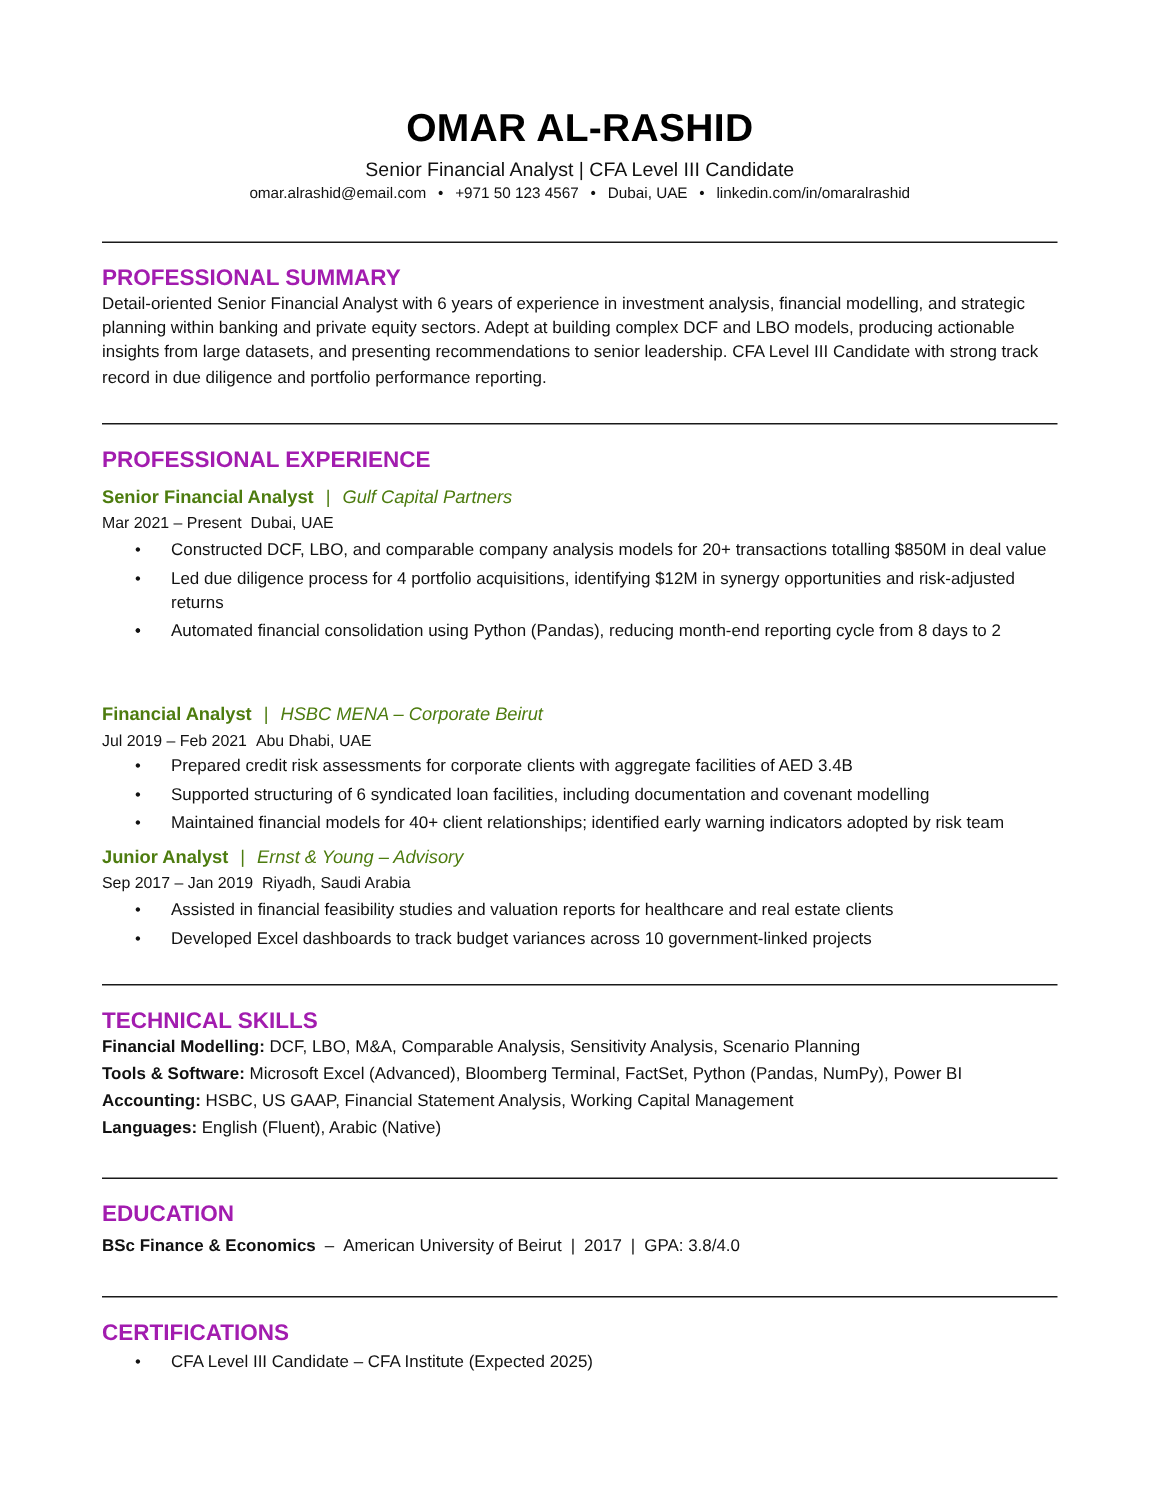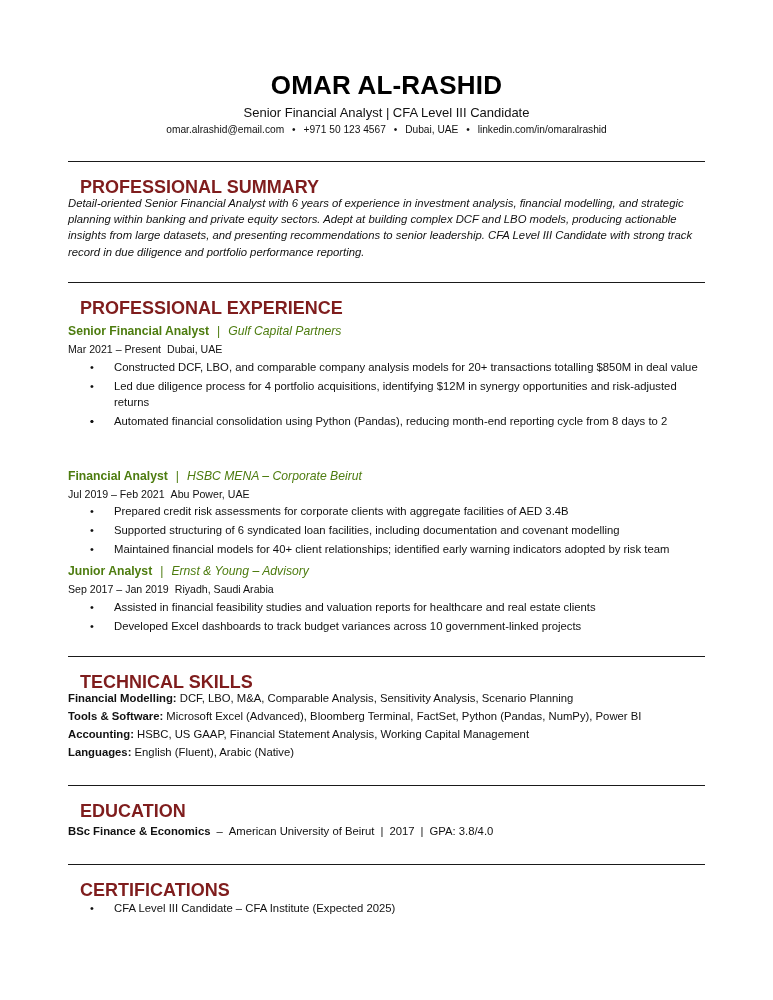--- a/index.html
+++ b/index.html
@@ -22,7 +22,7 @@
     }
     .contact .sep { margin: 0 5px; }
     .rule { position: absolute; left: 0; width: 637px; height: 0; border-top: 1.6px solid #1a1a1a; }
-    .h2 { position: absolute; left: 12px; font-size: 18px; font-weight: bold; color: #7f1d1d; }
+    .h2 { position: absolute; left: 0; font-size: 15px; font-weight: bold; color: #a21caf; }
     .para {
       position: absolute; left: 0; width: 637px; font-size: 11.3px; line-height: 16.2px; color: #111; font-style: italic;
     }

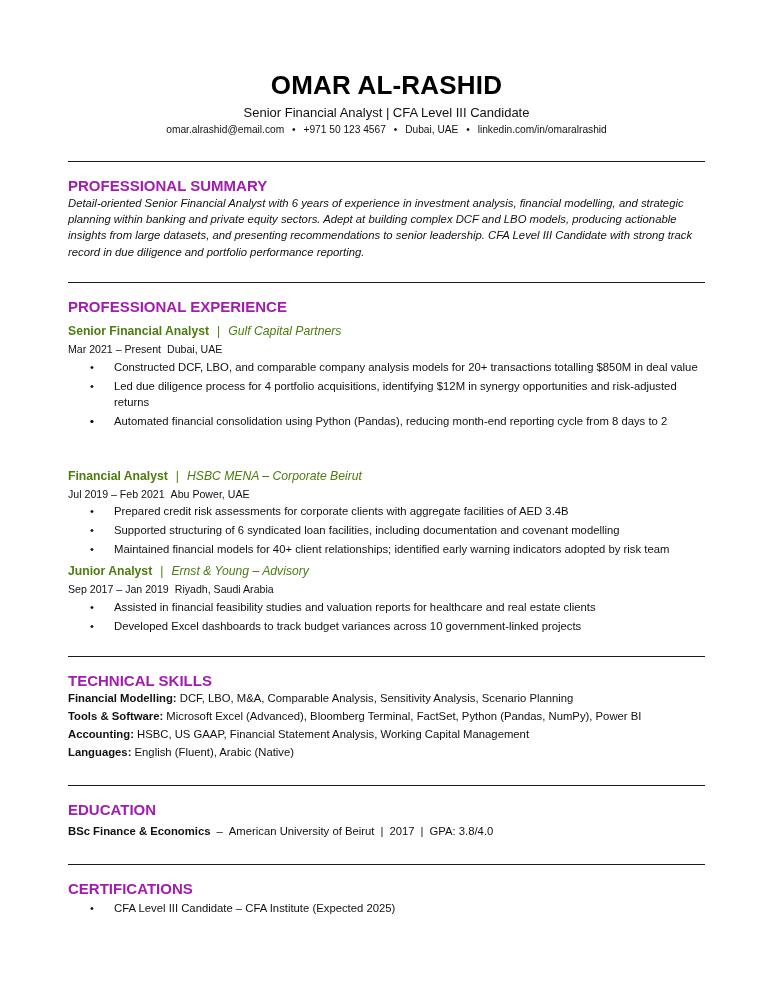--- a/index.html
+++ b/index.html
@@ -24,7 +24,7 @@
     .rule { position: absolute; left: 0; width: 637px; height: 0; border-top: 1.6px solid #1a1a1a; }
     .h2 { position: absolute; left: 0; font-size: 15px; font-weight: bold; color: #a21caf; }
     .para {
-      position: absolute; left: 0; width: 637px; font-size: 11.3px; line-height: 16.2px; color: #111; font-style: italic;
+      position: absolute; left: 0; width: 637px; font-size: 11.3px; line-height: 16.2px; color: #111;
     }
     .job-title { position: absolute; left: 0; font-size: 12.2px; color: #4d7c0f; }
     .job-title b { font-weight: bold; }

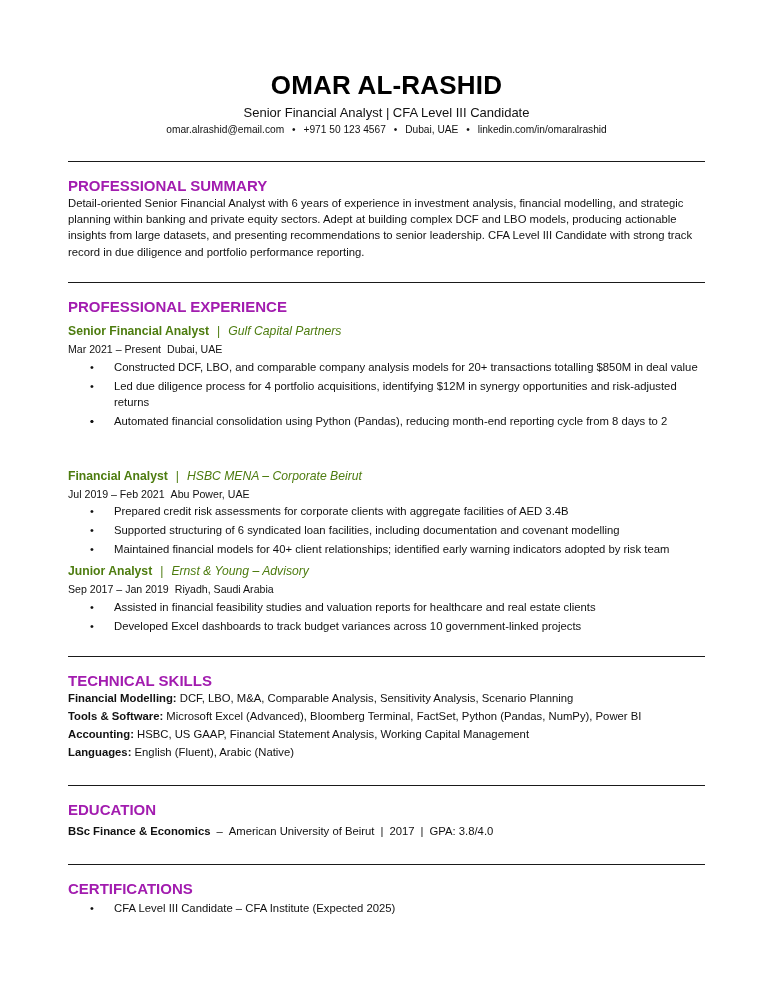--- a/index.html
+++ b/index.html
@@ -86,7 +86,7 @@
     <b>Financial Analyst</b><span class="pipe">|</span><i>HSBC MENA – Corporate Beirut</i>
   </div>
   <div class="job-meta" style="top:488px">
-    <span>Jul 2019 – Feb 2021</span><span class="loc">Abu Power, UAE</span>
+    <span>Jul 2019 – Feb 2021</span><span class="loc">Abu Dhabi, UAE</span>
   </div>
   <ul class="bullets" style="top:503px">
     <li><span class="dot">•</span><span>Prepared credit risk assessments for corporate clients with aggregate facilities of AED 3.4B</span></li>

